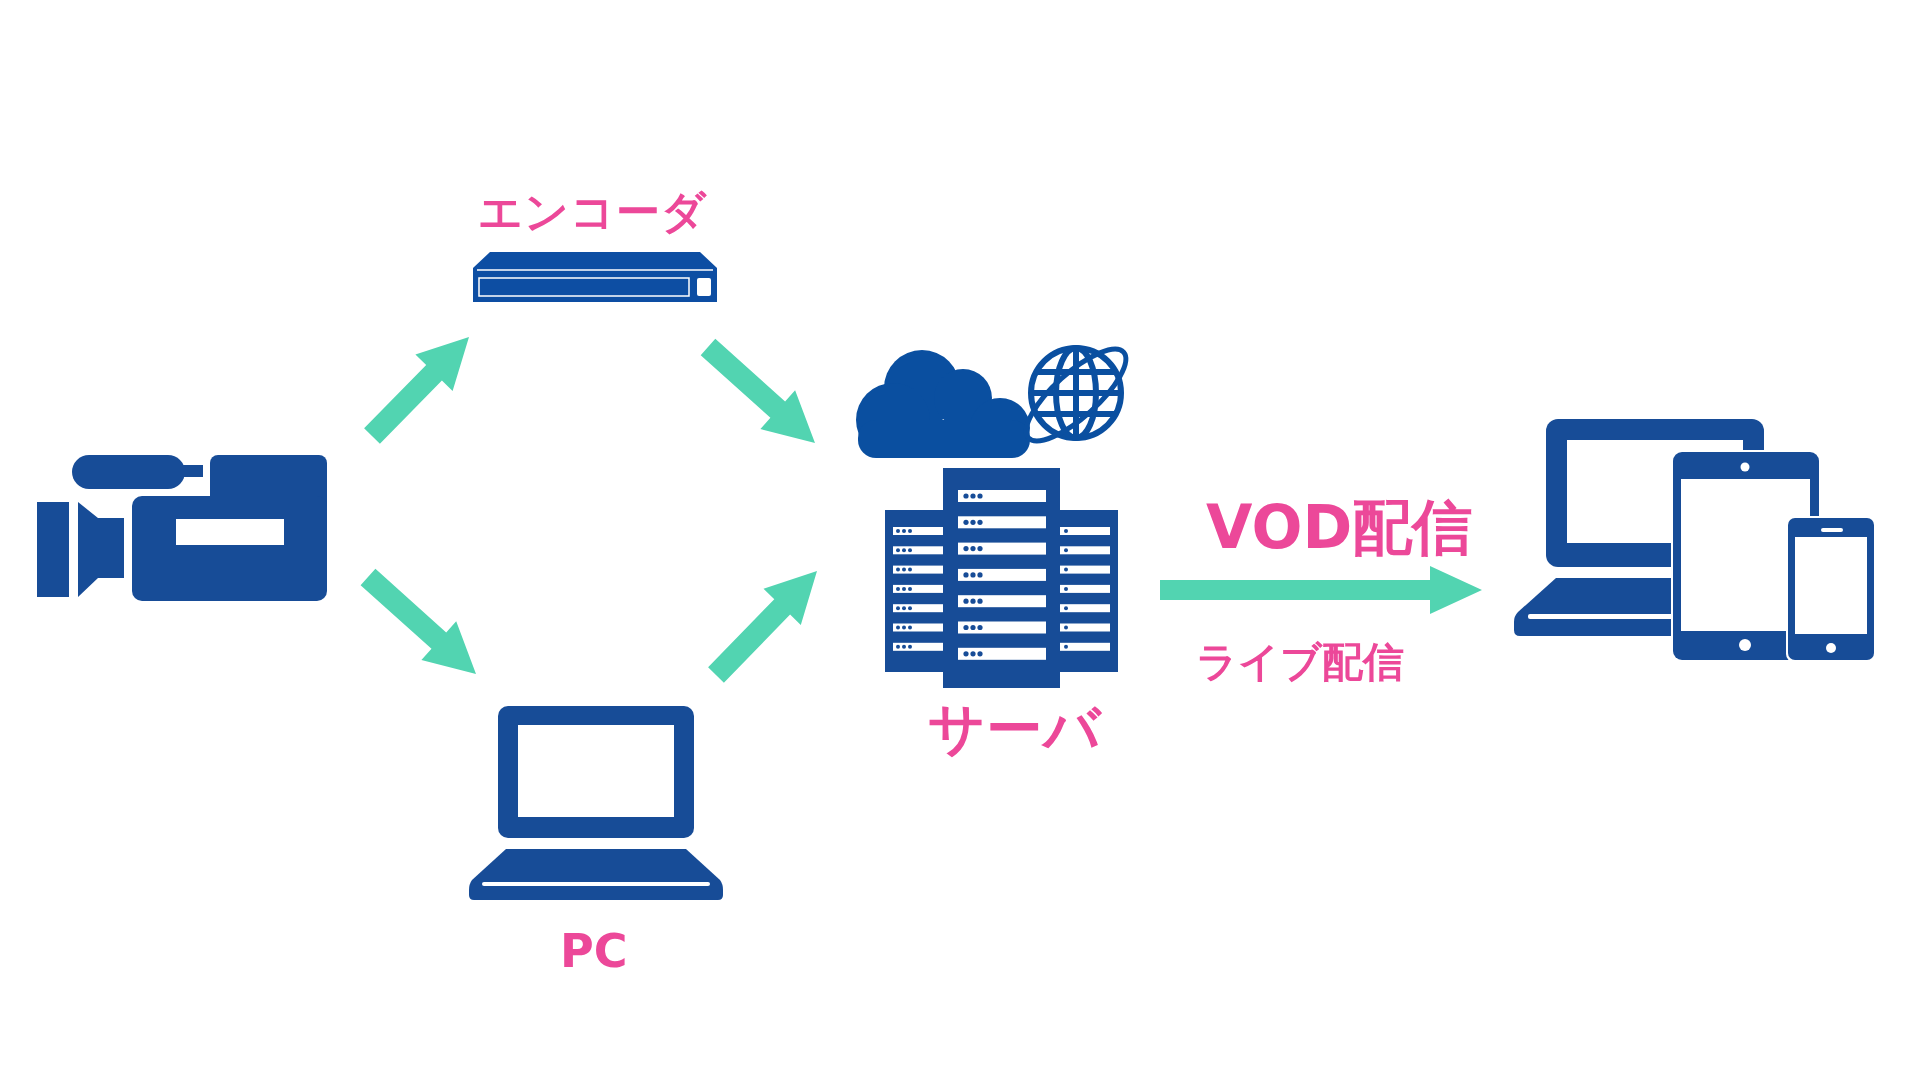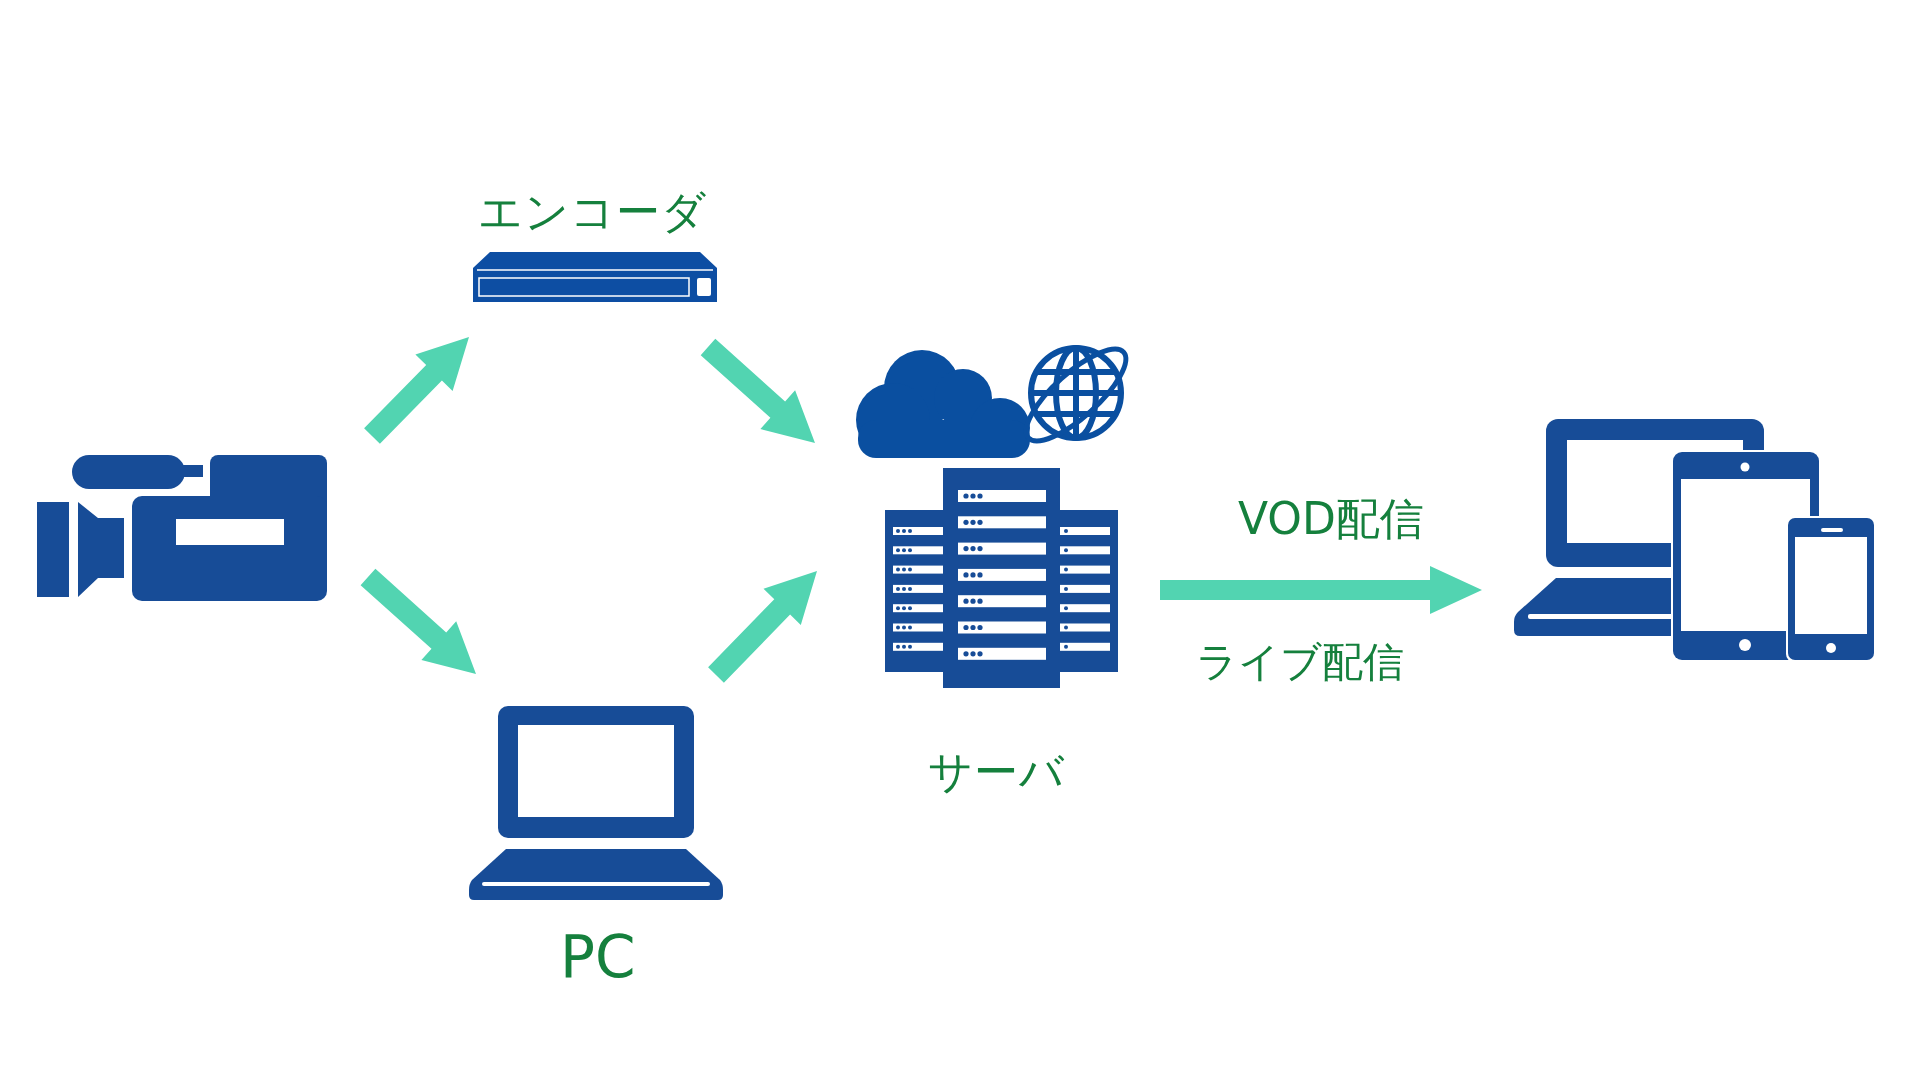--- a/index.html
+++ b/index.html
@@ -6,7 +6,7 @@
   body { width: 1920px; height: 1080px; position: relative; overflow: hidden;
          font-family: "DejaVu Sans", "Liberation Sans", sans-serif; }
   svg#diagram { position: absolute; left: 0; top: 0; }
-  .label { position: absolute; color: #15803d; font-weight: normal; white-space: nowrap;
+  .label { position: absolute; color: #ec4899; font-weight: bold; white-space: nowrap;
            font-family: "DejaVu Sans", "Liberation Sans", sans-serif; line-height: 1; }
   .lbl-encoder { left: 478px; top: 190px; font-size: 44px; letter-spacing: 1px; }
   .lbl-pc { left: 560px; top: 928px; font-size: 58px; }

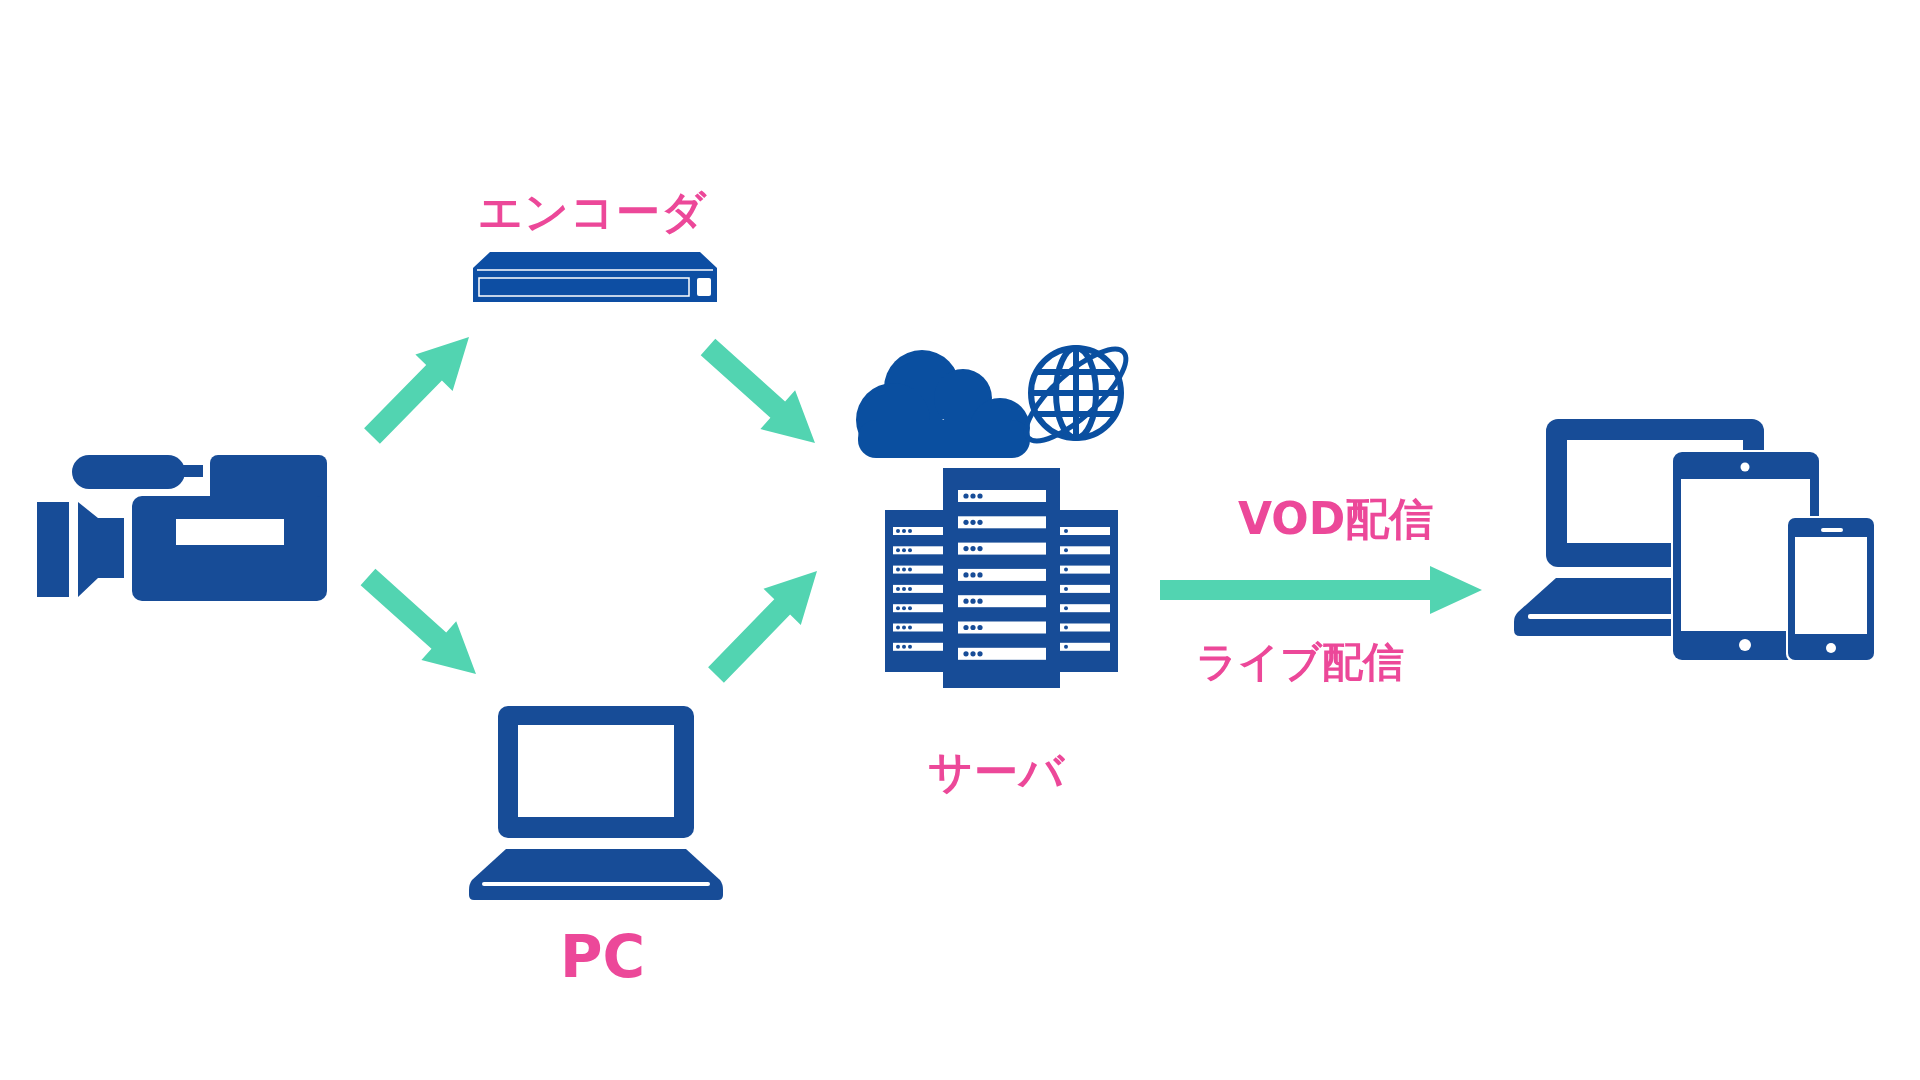--- a/index.html
+++ b/index.html
@@ -11,7 +11,7 @@
   .lbl-encoder { left: 478px; top: 190px; font-size: 44px; letter-spacing: 1px; }
   .lbl-pc { left: 560px; top: 928px; font-size: 58px; }
   .lbl-server { left: 928px; top: 750px; font-size: 44px; letter-spacing: 1px; }
-  .lbl-vod { left: 1206px; top: 497px; font-size: 44px; margin-left: 32px; }
+  .lbl-vod { left: 1206px; top: 497px; font-size: 60px; }
   .lbl-live { left: 1196px; top: 642px; font-size: 41px; }
 </style>
 </head>

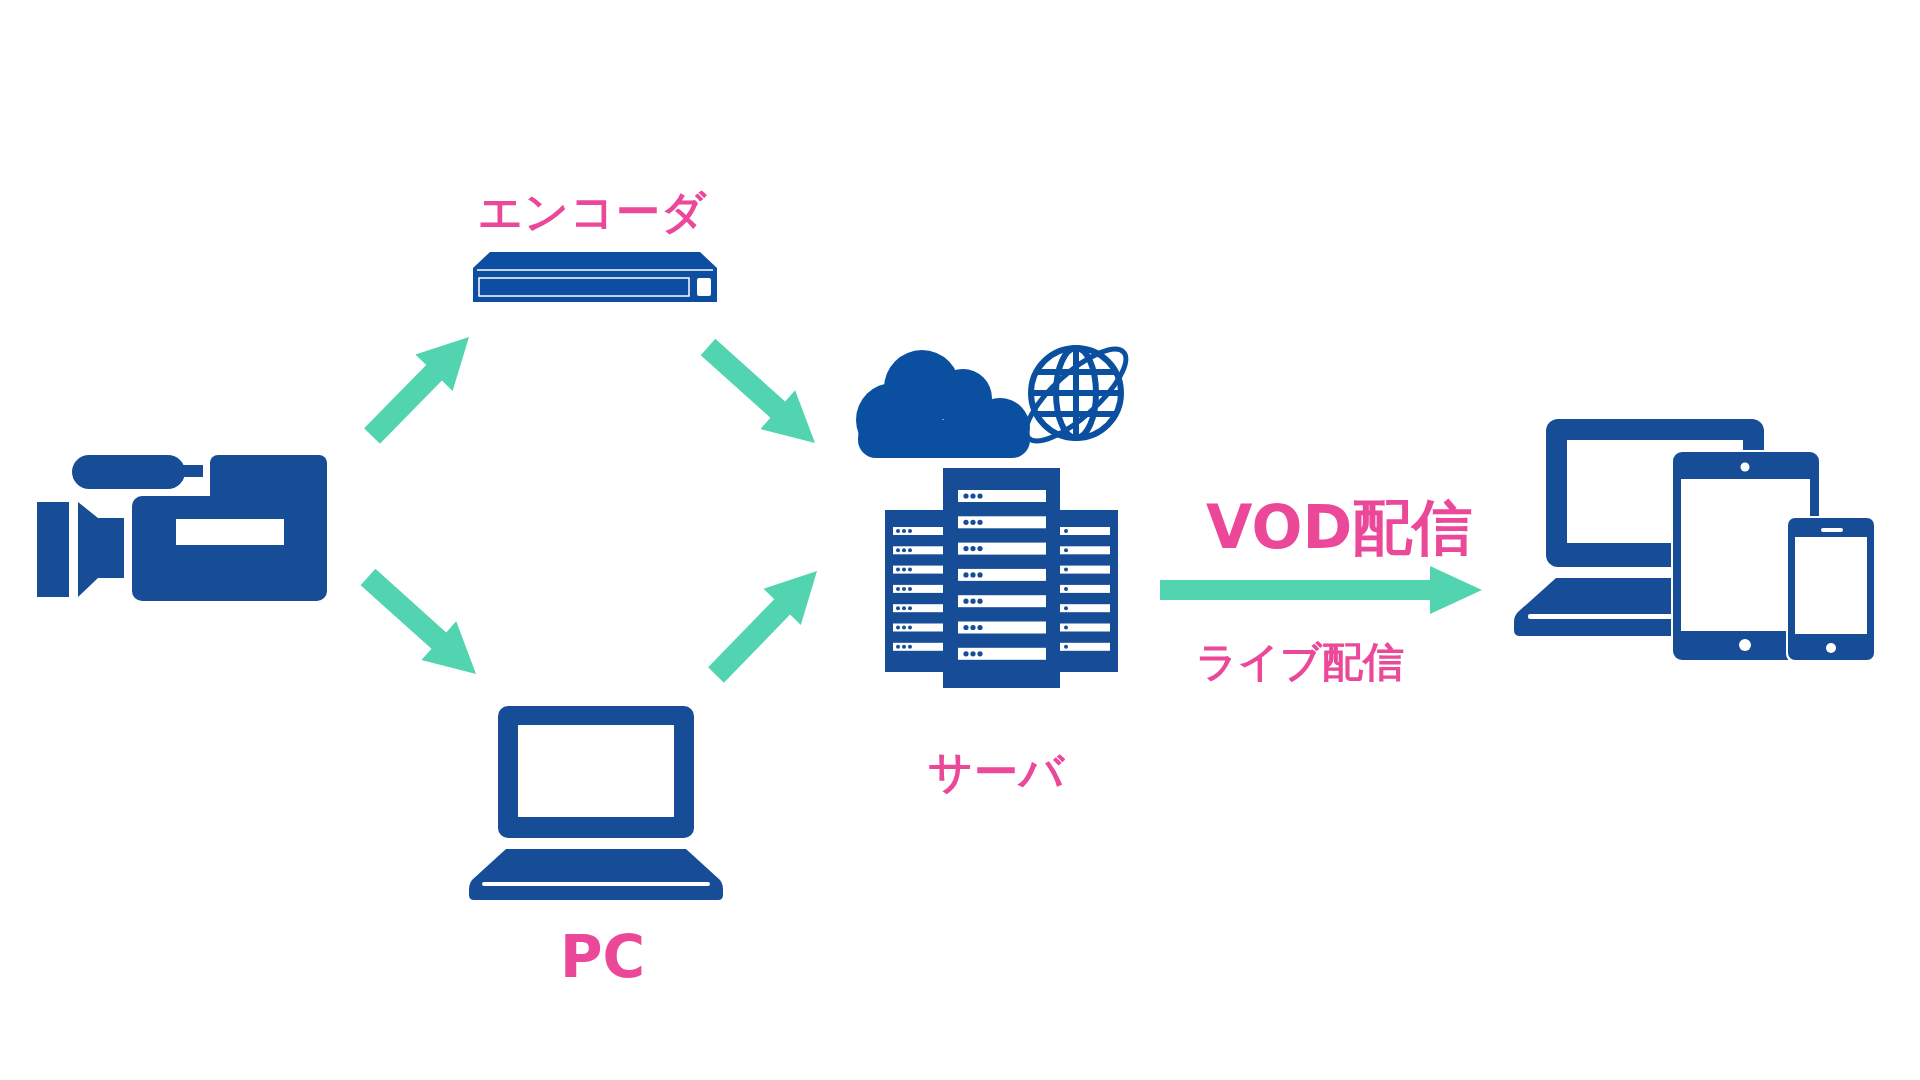--- a/index.html
+++ b/index.html
@@ -10,7 +10,7 @@
            font-family: "DejaVu Sans", "Liberation Sans", sans-serif; line-height: 1; }
   .lbl-encoder { left: 478px; top: 190px; font-size: 44px; letter-spacing: 1px; }
   .lbl-pc { left: 560px; top: 928px; font-size: 58px; }
-  .lbl-server { left: 928px; top: 750px; font-size: 44px; letter-spacing: 1px; }
+  .lbl-server { left: 928px; top: 701px; font-size: 56px; letter-spacing: 1px; }
   .lbl-vod { left: 1206px; top: 497px; font-size: 60px; }
   .lbl-live { left: 1196px; top: 642px; font-size: 41px; }
 </style>

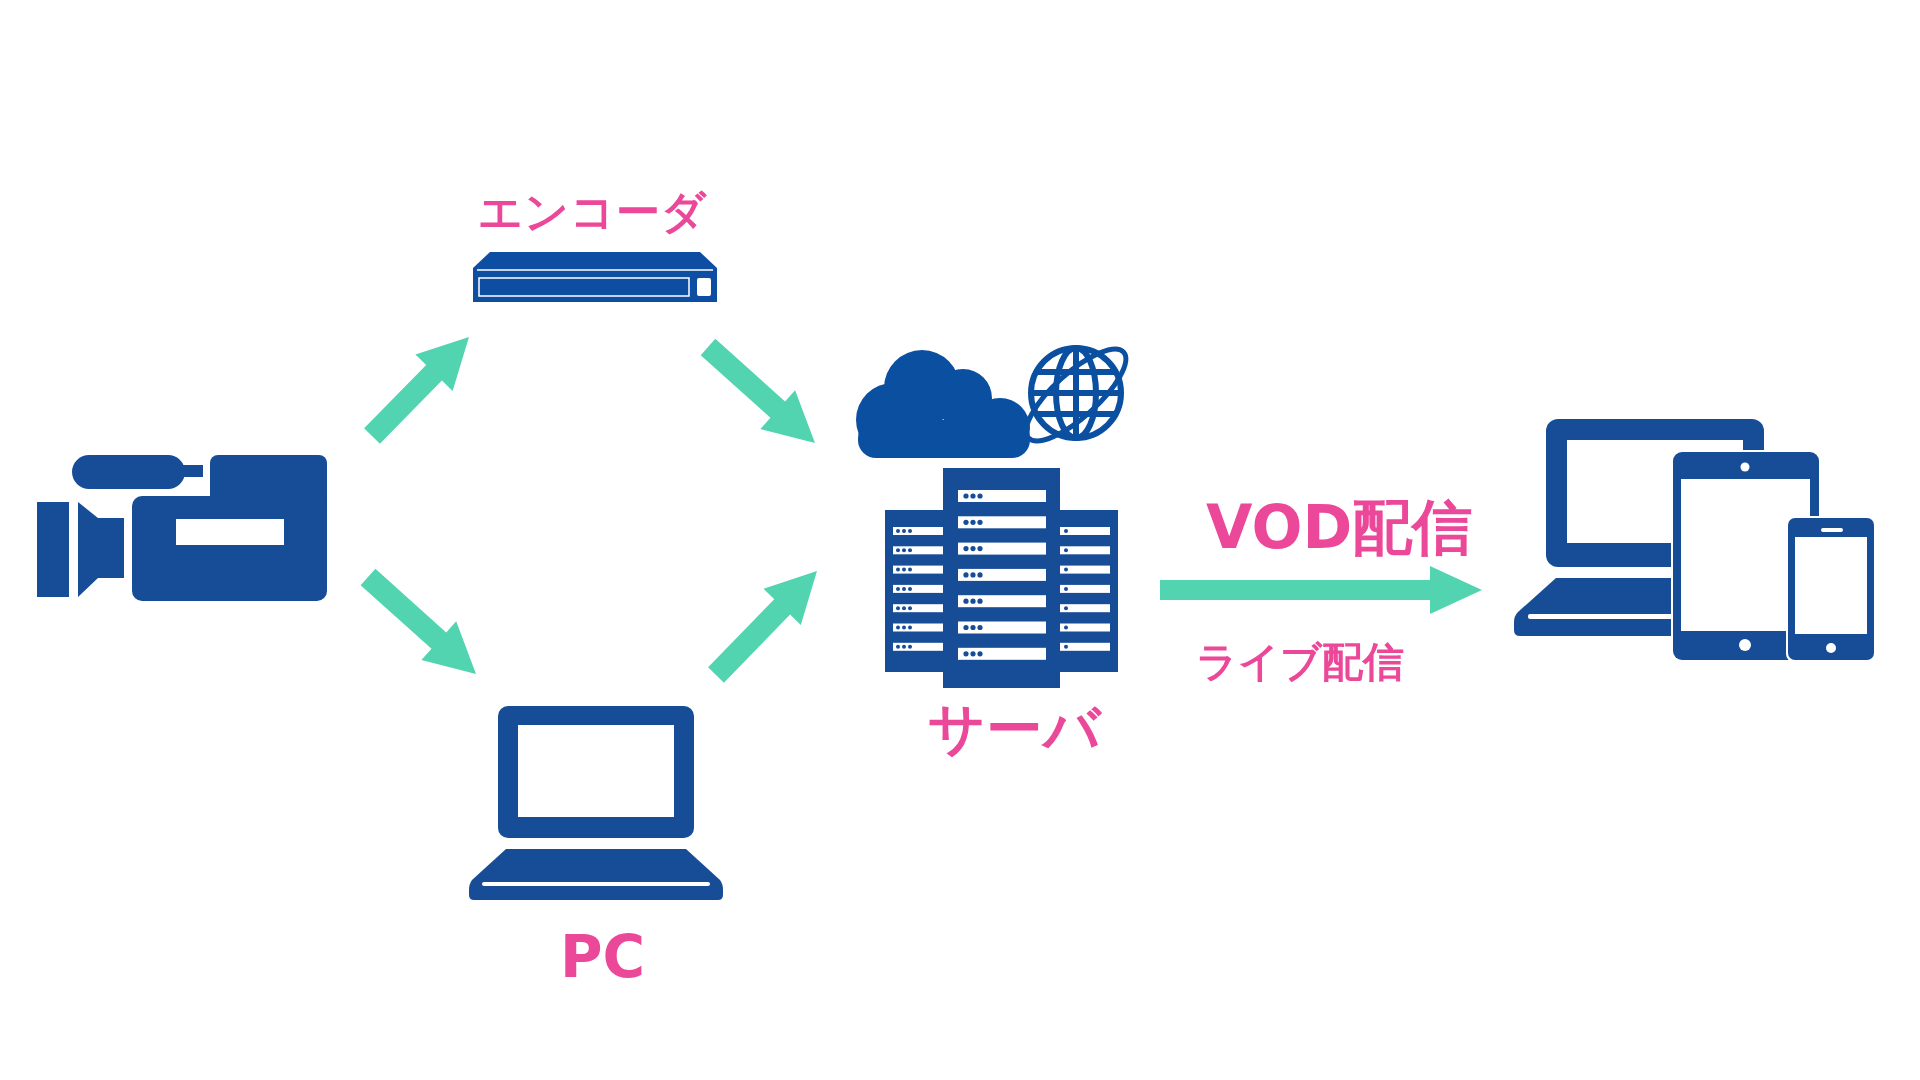--- a/index.html
+++ b/index.html
@@ -9,7 +9,7 @@
   .label { position: absolute; color: #ec4899; font-weight: bold; white-space: nowrap;
            font-family: "DejaVu Sans", "Liberation Sans", sans-serif; line-height: 1; }
   .lbl-encoder { left: 478px; top: 190px; font-size: 44px; letter-spacing: 1px; }
-  .lbl-pc { left: 560px; top: 928px; font-size: 58px; }
+  .lbl-pc { left: 560px; top: 928px; font-size: 46px; }
   .lbl-server { left: 928px; top: 701px; font-size: 56px; letter-spacing: 1px; }
   .lbl-vod { left: 1206px; top: 497px; font-size: 60px; }
   .lbl-live { left: 1196px; top: 642px; font-size: 41px; }

